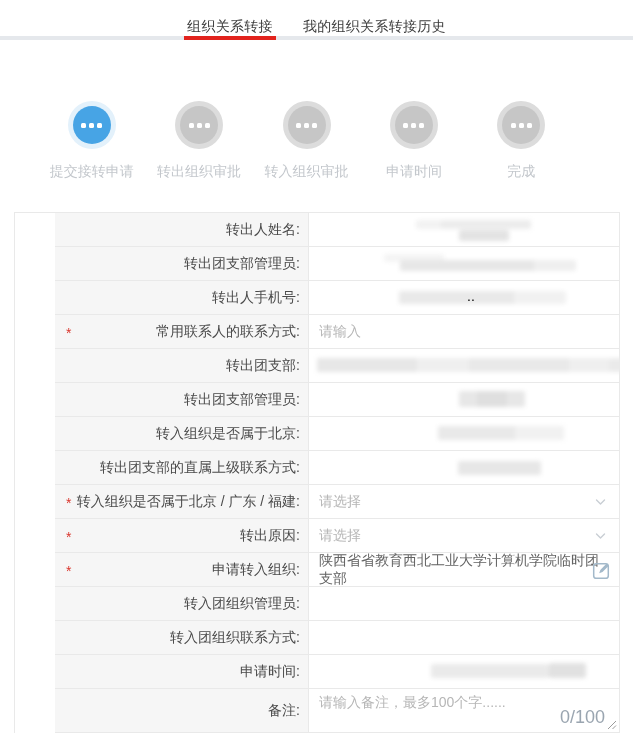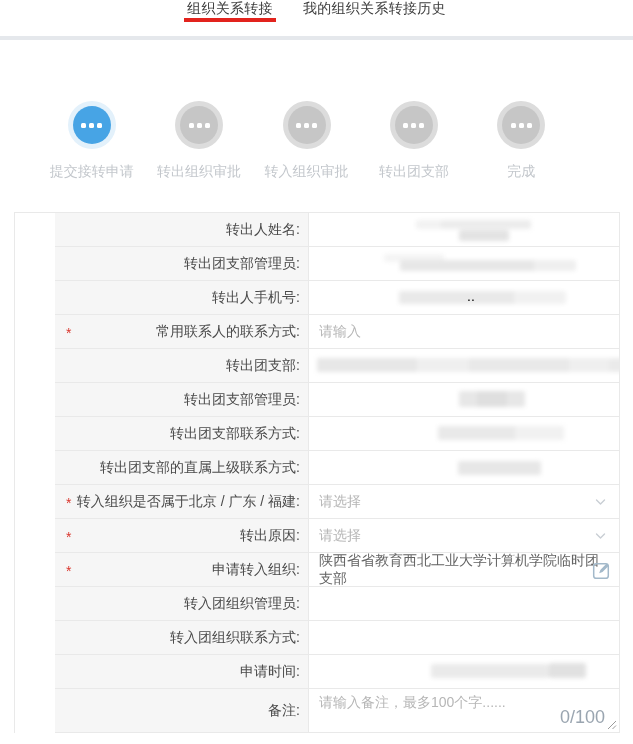--- a/index.html
+++ b/index.html
@@ -14,7 +14,7 @@
   body{font-family:"Liberation Sans","DejaVu Sans",sans-serif;font-size:14px;}
 
   
-  .tabbar{height:40px;display:flex;justify-content:center;align-items:flex-start;gap:24px;
+  .tabbar{height:40px;display:flex;justify-content:center;align-items:flex-end;gap:24px;
           border-bottom:4px solid var(--divider);}
   .tab{display:flex;align-items:center;padding:0 3px;font-size:14px;color:var(--tab-text);
        position:relative;cursor:pointer;letter-spacing:.3px;}

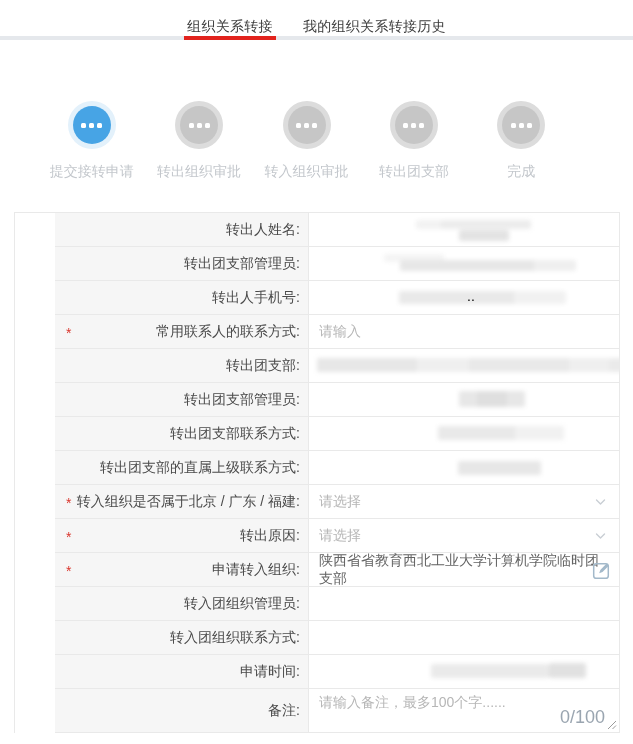--- a/index.html
+++ b/index.html
@@ -101,7 +101,7 @@
           <span class="step-dot"></span>
           <span class="step-dot"></span>
         </div>
-        <div class="step-label">转出团支部</div>
+        <div class="step-label">申请时间</div>
       </div>
       <div class="step pending">
         <div class="step-circle">

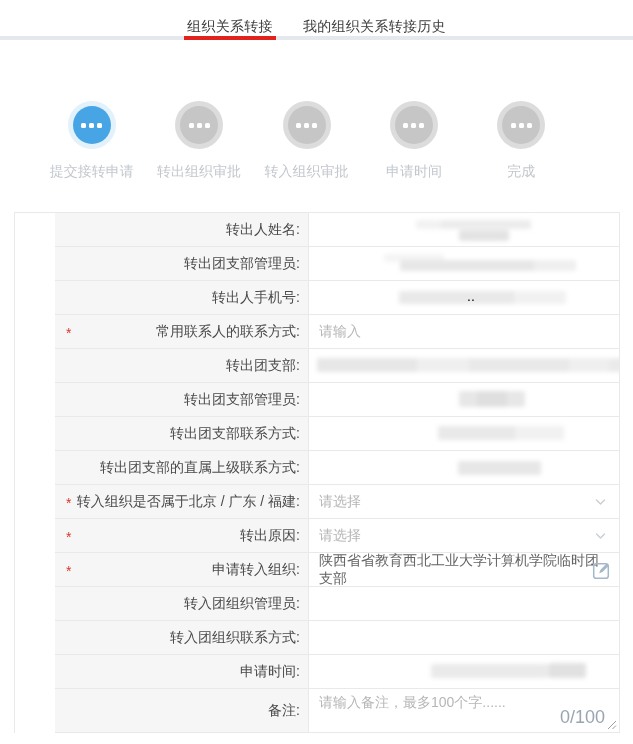--- a/index.html
+++ b/index.html
@@ -185,7 +185,7 @@
       </div>
       <div class="row">
         <div class="cell-label">
-          <span>转出团支部联系方式:</span>
+          <span>转入组织是否属于北京:</span>
         </div>
         <div class="cell-value">
           <div class="blob">

